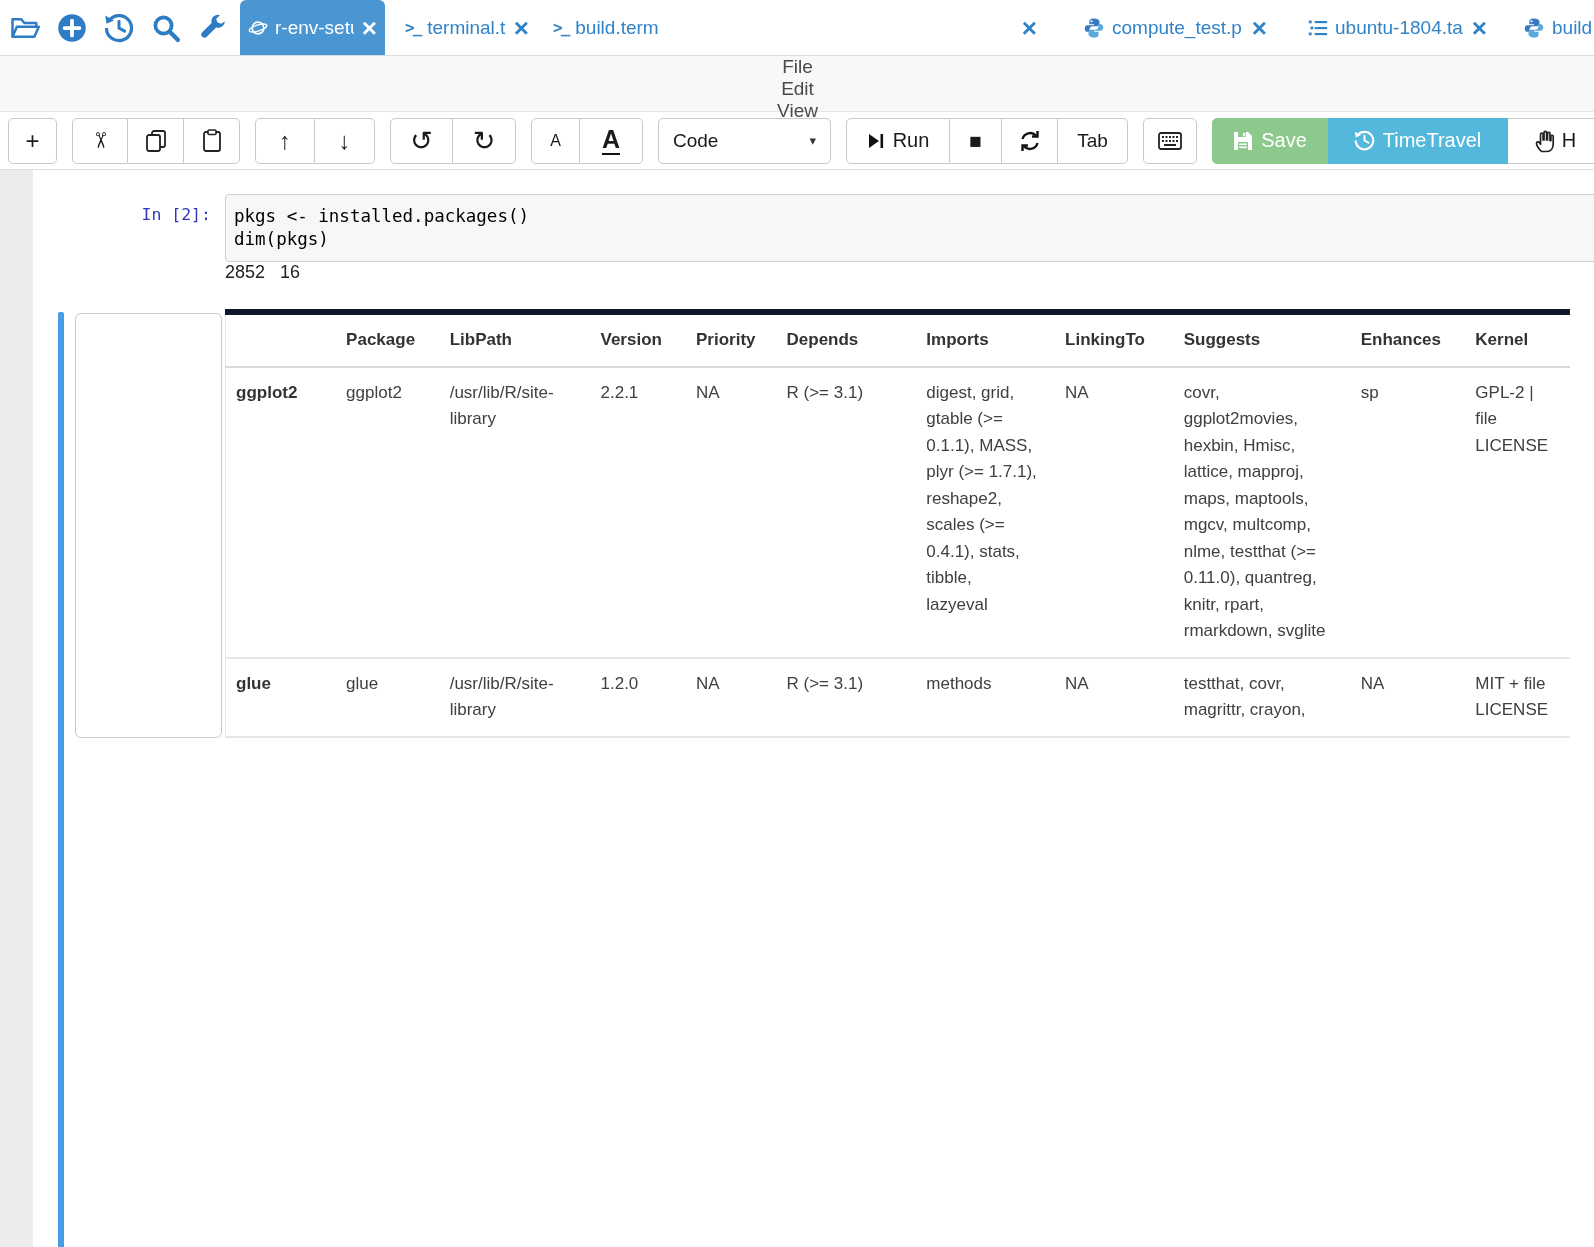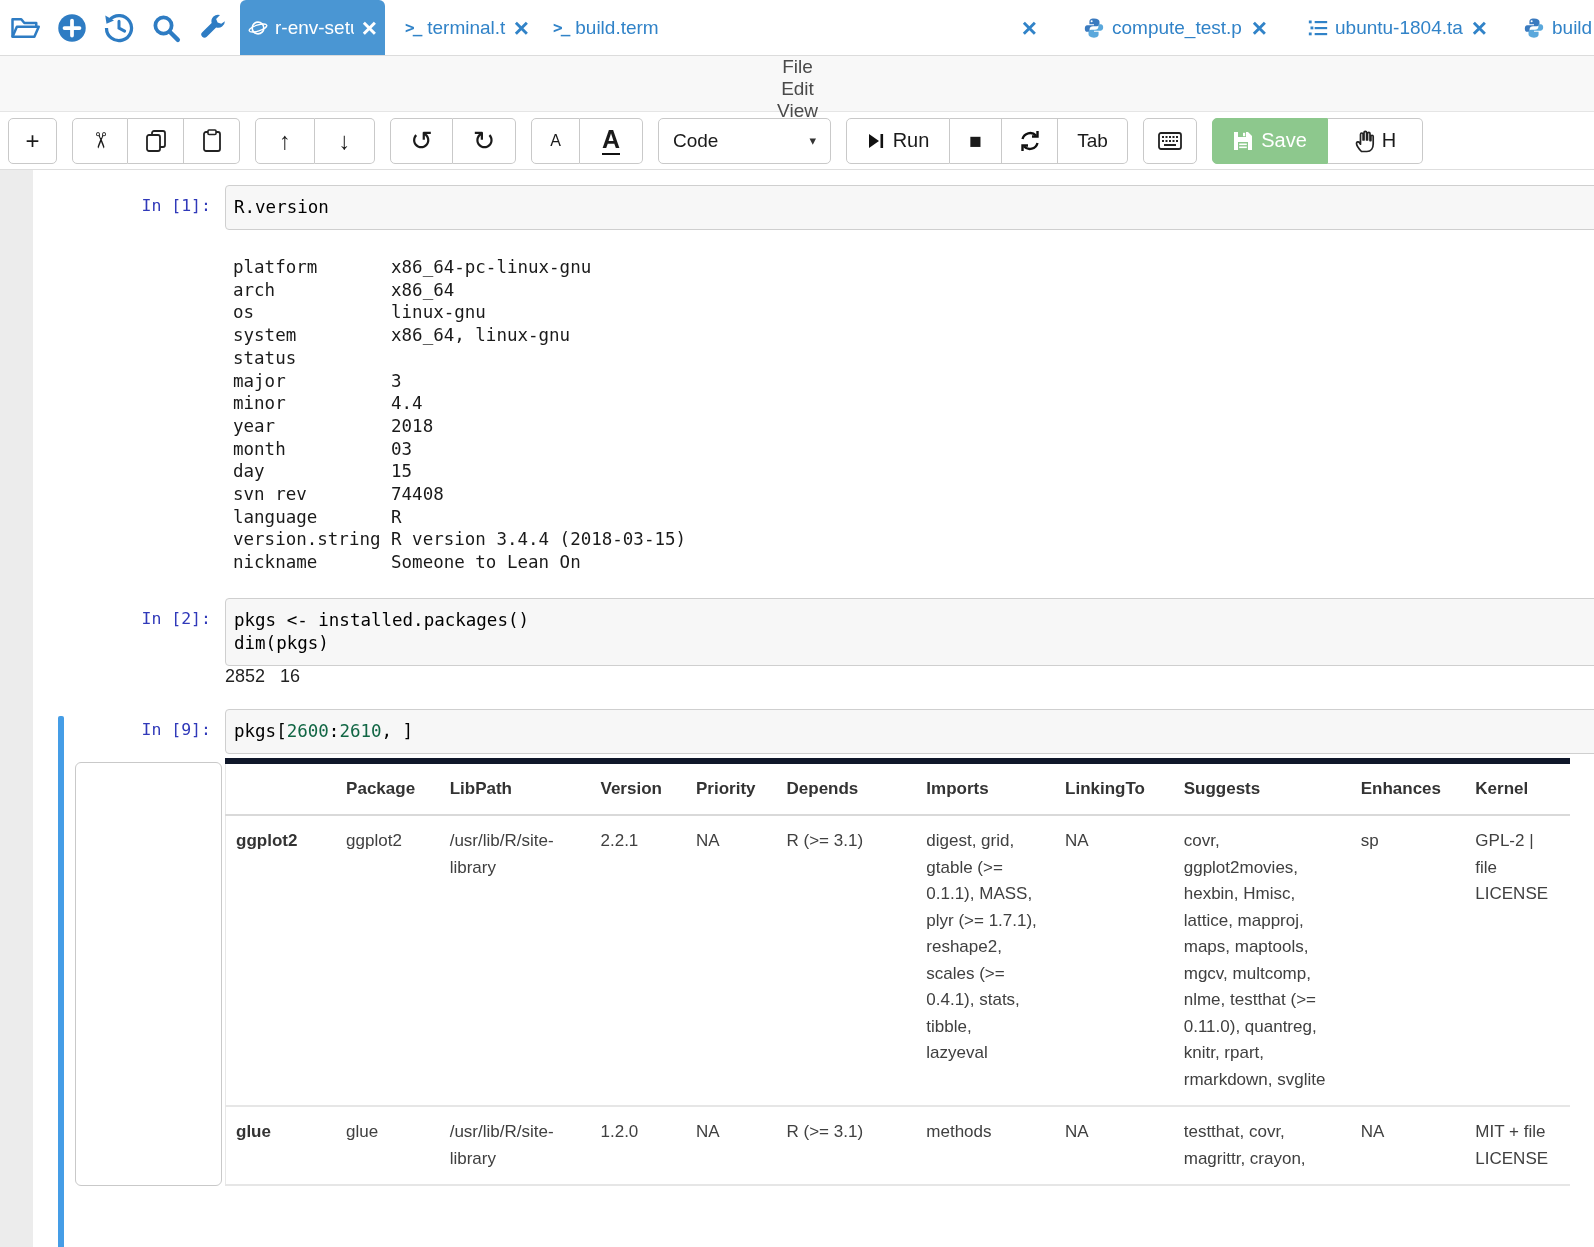--- a/index.html
+++ b/index.html
@@ -325,6 +325,16 @@
           </svg>
         </span>
       <span>Save</span>
+    </div>
+    <div class="btn btn-tt" style="width:180px">
+      <span>
+          <svg width="21" height="21" viewBox="0 0 24 24">
+            <path d="M4.5 5.5 A10 10 0 1 1 2 12" fill="none" stroke="#fff" stroke-width="2.4"></path>
+            <path d="M1 2 l1 6.5 6-2.5 z" fill="#fff"></path>
+            <path d="M12 6.5 V12 l4.5 2.5" fill="none" stroke="#fff" stroke-width="2.2" stroke-linecap="round"></path>
+          </svg>
+        </span>
+      <span>TimeTravel</span>
     </div>
     <div class="btn btn-halt" style="width:95px;font-size:20px">
       <span>

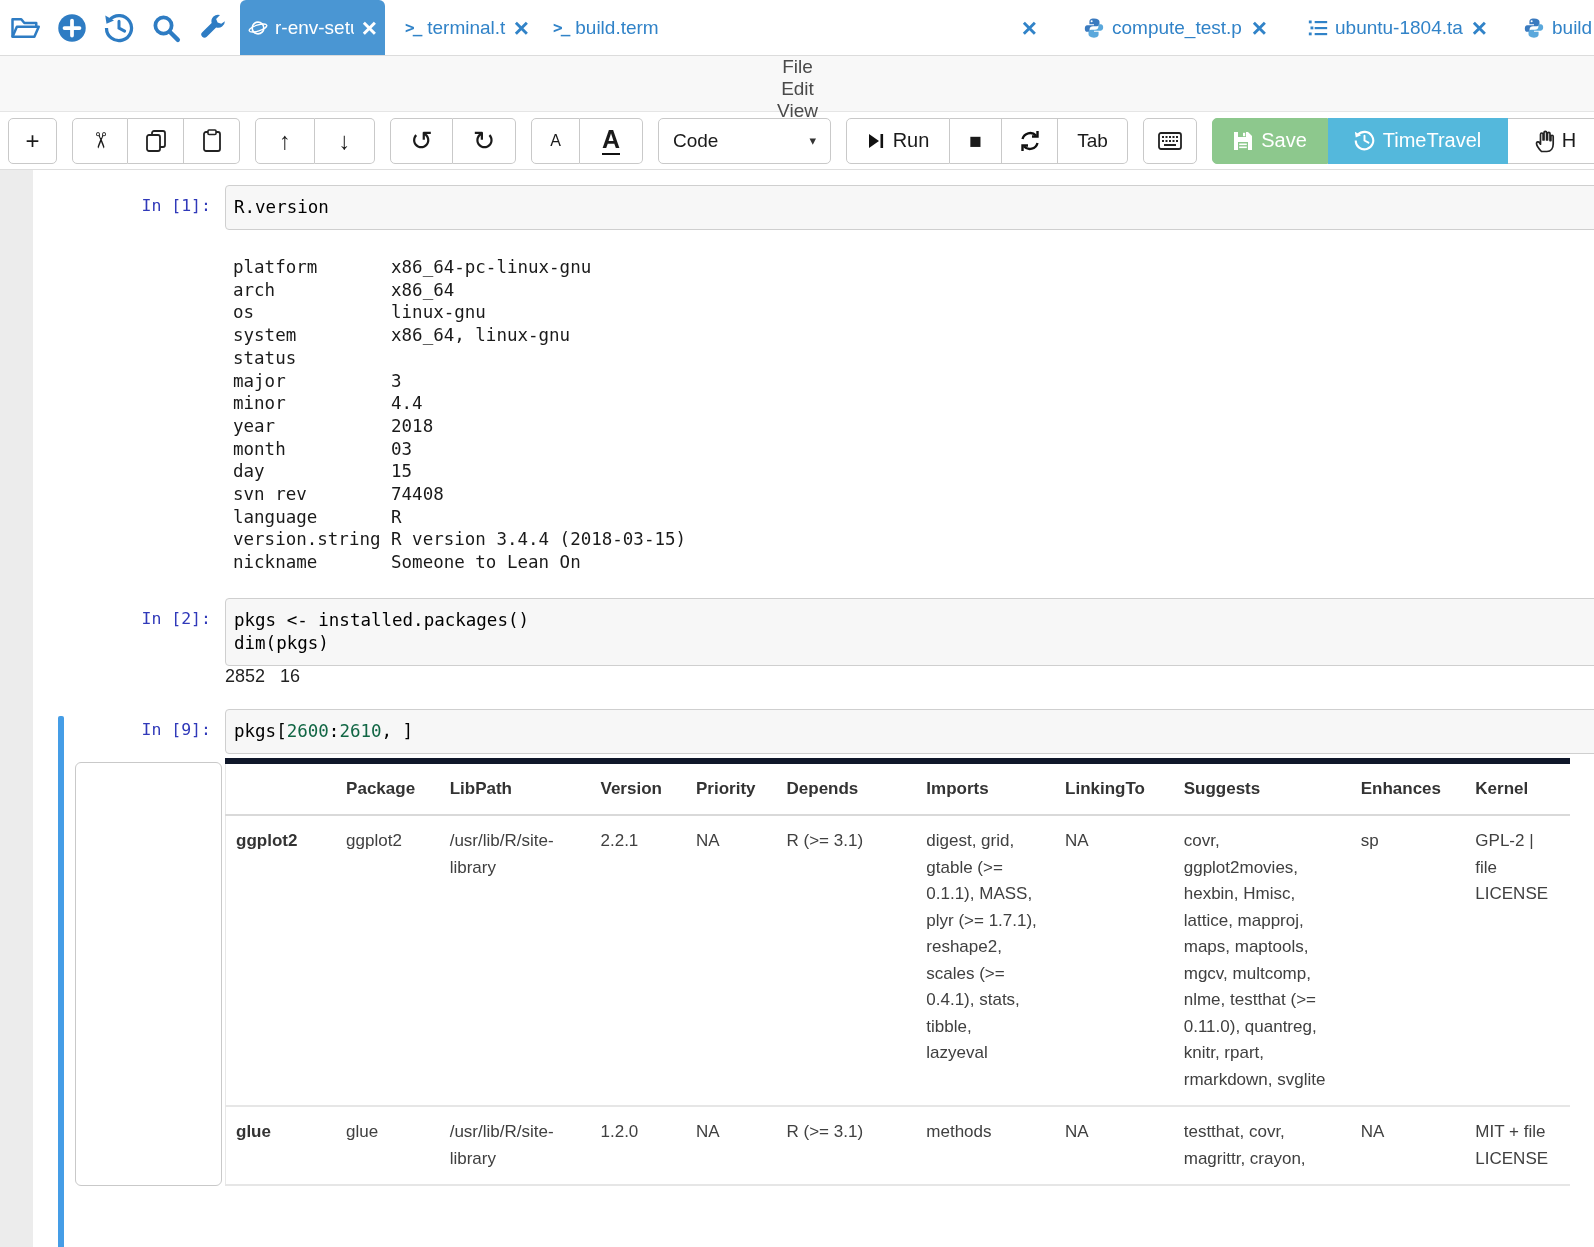--- a/index.html
+++ b/index.html
@@ -350,12 +350,6 @@
 <div class="notebook">
   <div class="left-strip"></div>
 
-  <div class="cell" style="margin-top:15px">
-    <div class="gutter"><span class="prompt">In [1]:</span></div>
-    <div class="input">
-      <pre>R.version</pre>
-    </div>
-  </div>
   <div class="outrow">
     <div class="ogutter"></div>
     <pre class="plain-output">platform       x86_64-pc-linux-gnu

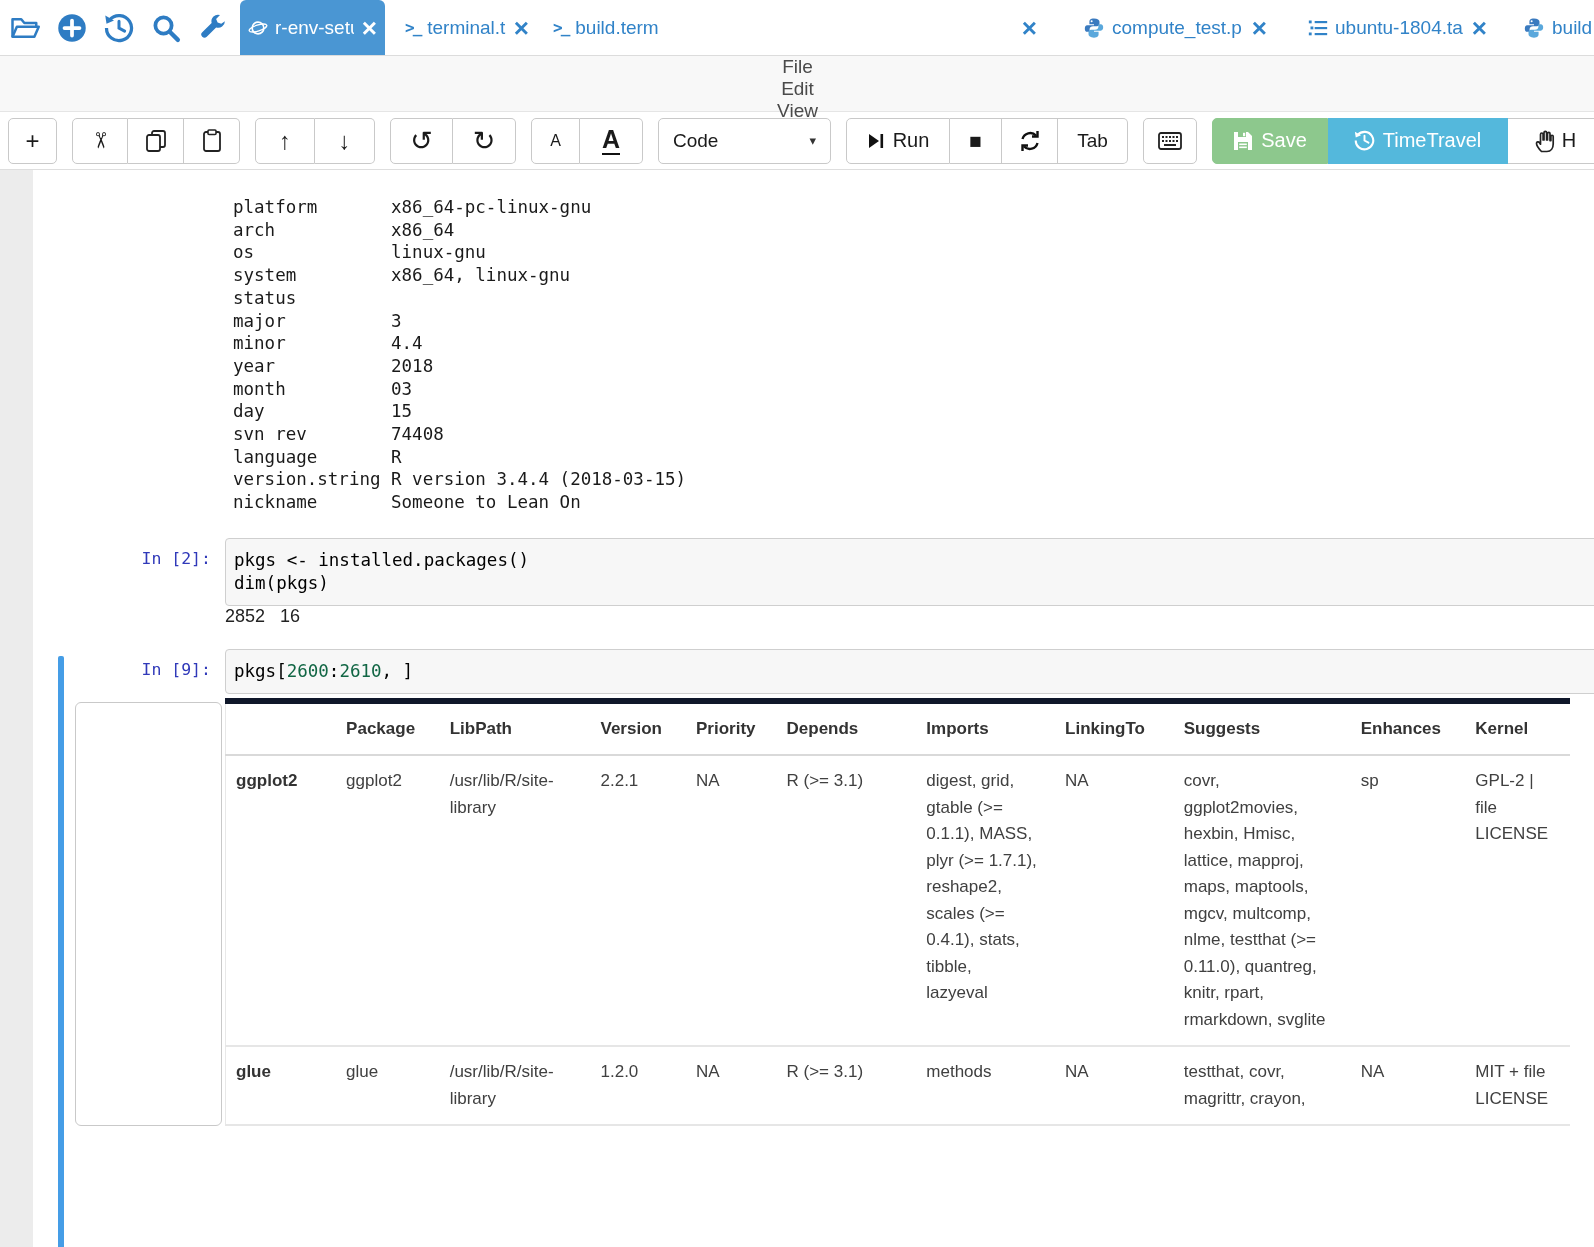--- a/index.html
+++ b/index.html
@@ -352,20 +352,6 @@
 
   <div class="outrow">
     <div class="ogutter"></div>
-    <pre class="plain-output">platform       x86_64-pc-linux-gnu
-arch           x86_64
-os             linux-gnu
-system         x86_64, linux-gnu
-status         
-major          3
-minor          4.4
-year           2018
-month          03
-day            15
-svn rev        74408
-language       R
-version.string R version 3.4.4 (2018-03-15)
-nickname       Someone to Lean On</pre>
   </div>
 
   <div class="cell" style="margin-top:24px">

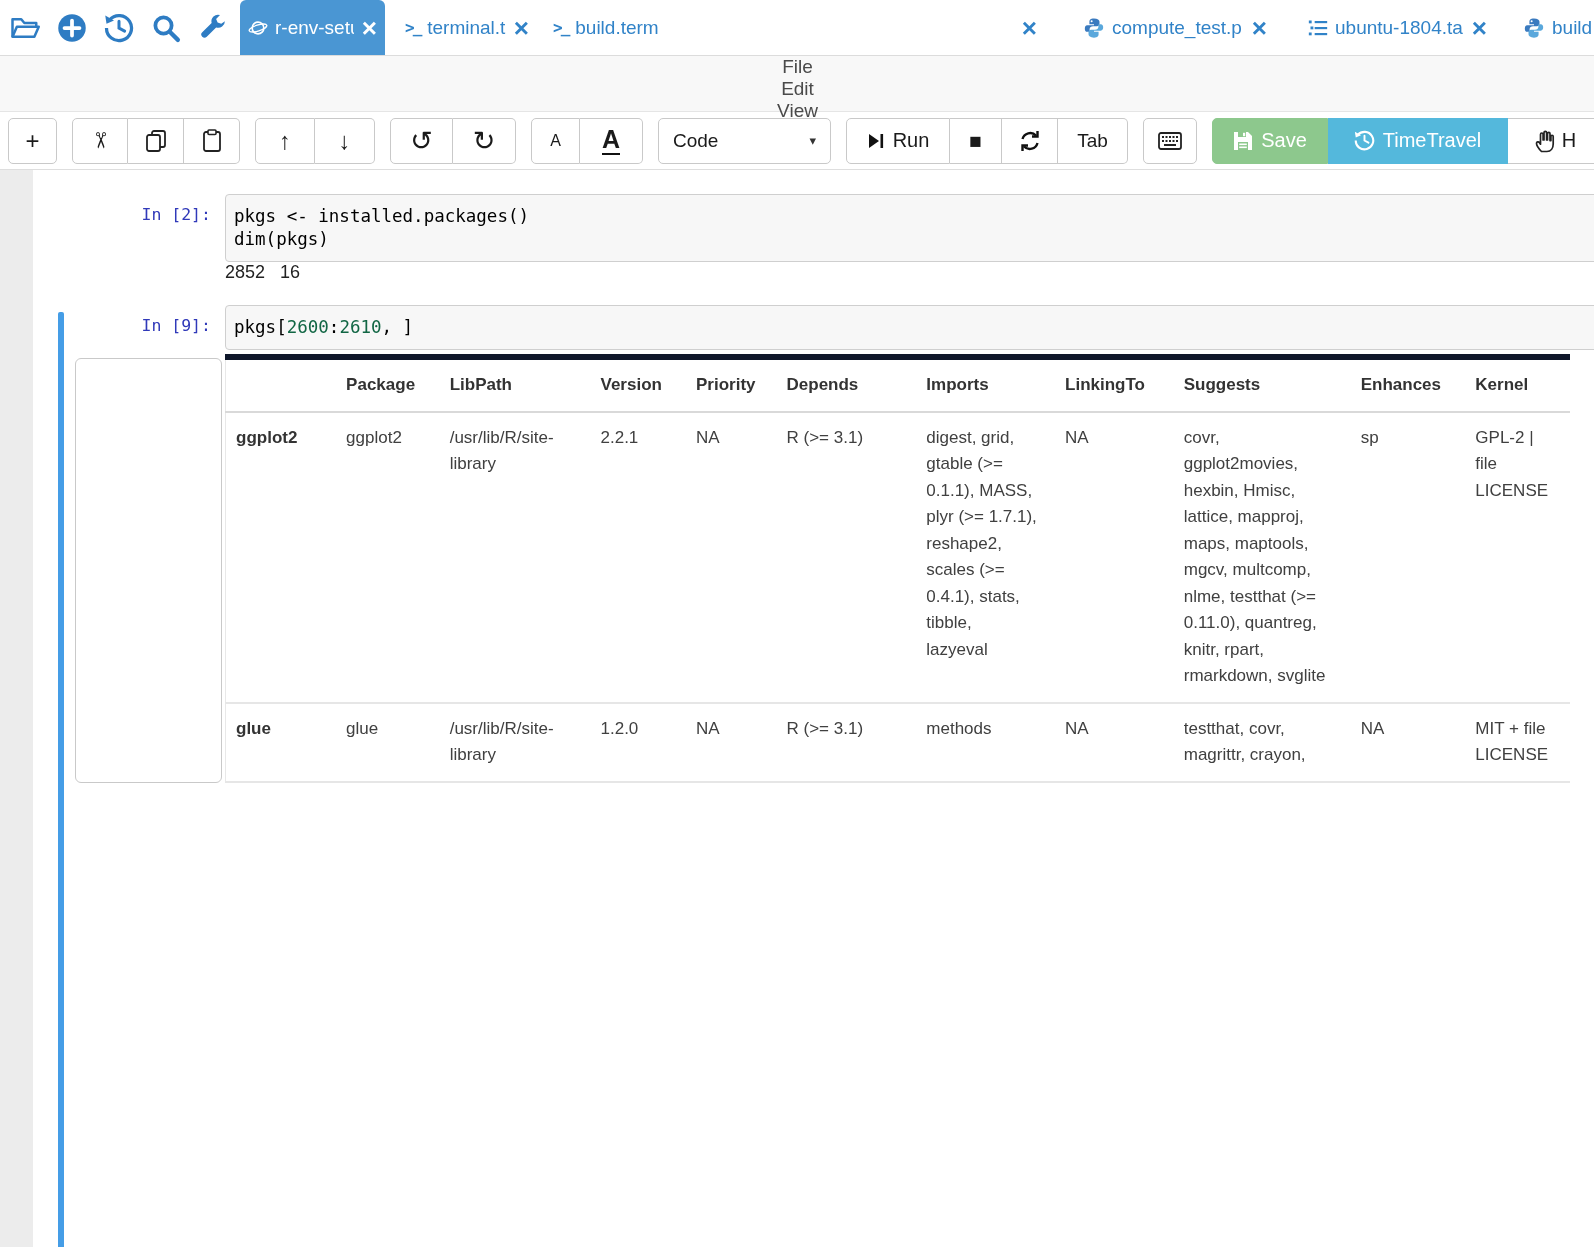--- a/index.html
+++ b/index.html
@@ -368,14 +368,6 @@
 
   <div class="cell3">
     <div class="sel-bar"></div>
-    <div class="cell">
-      <div class="gutter"><span class="prompt">In [9]:</span></div>
-      <div class="input">
-        <div class="code-line">
-          <span>pkgs[</span><span class="cm-number">2600</span><span>:</span><span class="cm-number">2610</span><span>, ]</span>
-        </div>
-      </div>
-    </div>
 
     <div class="outrow">
       <div class="ogutter g3">

